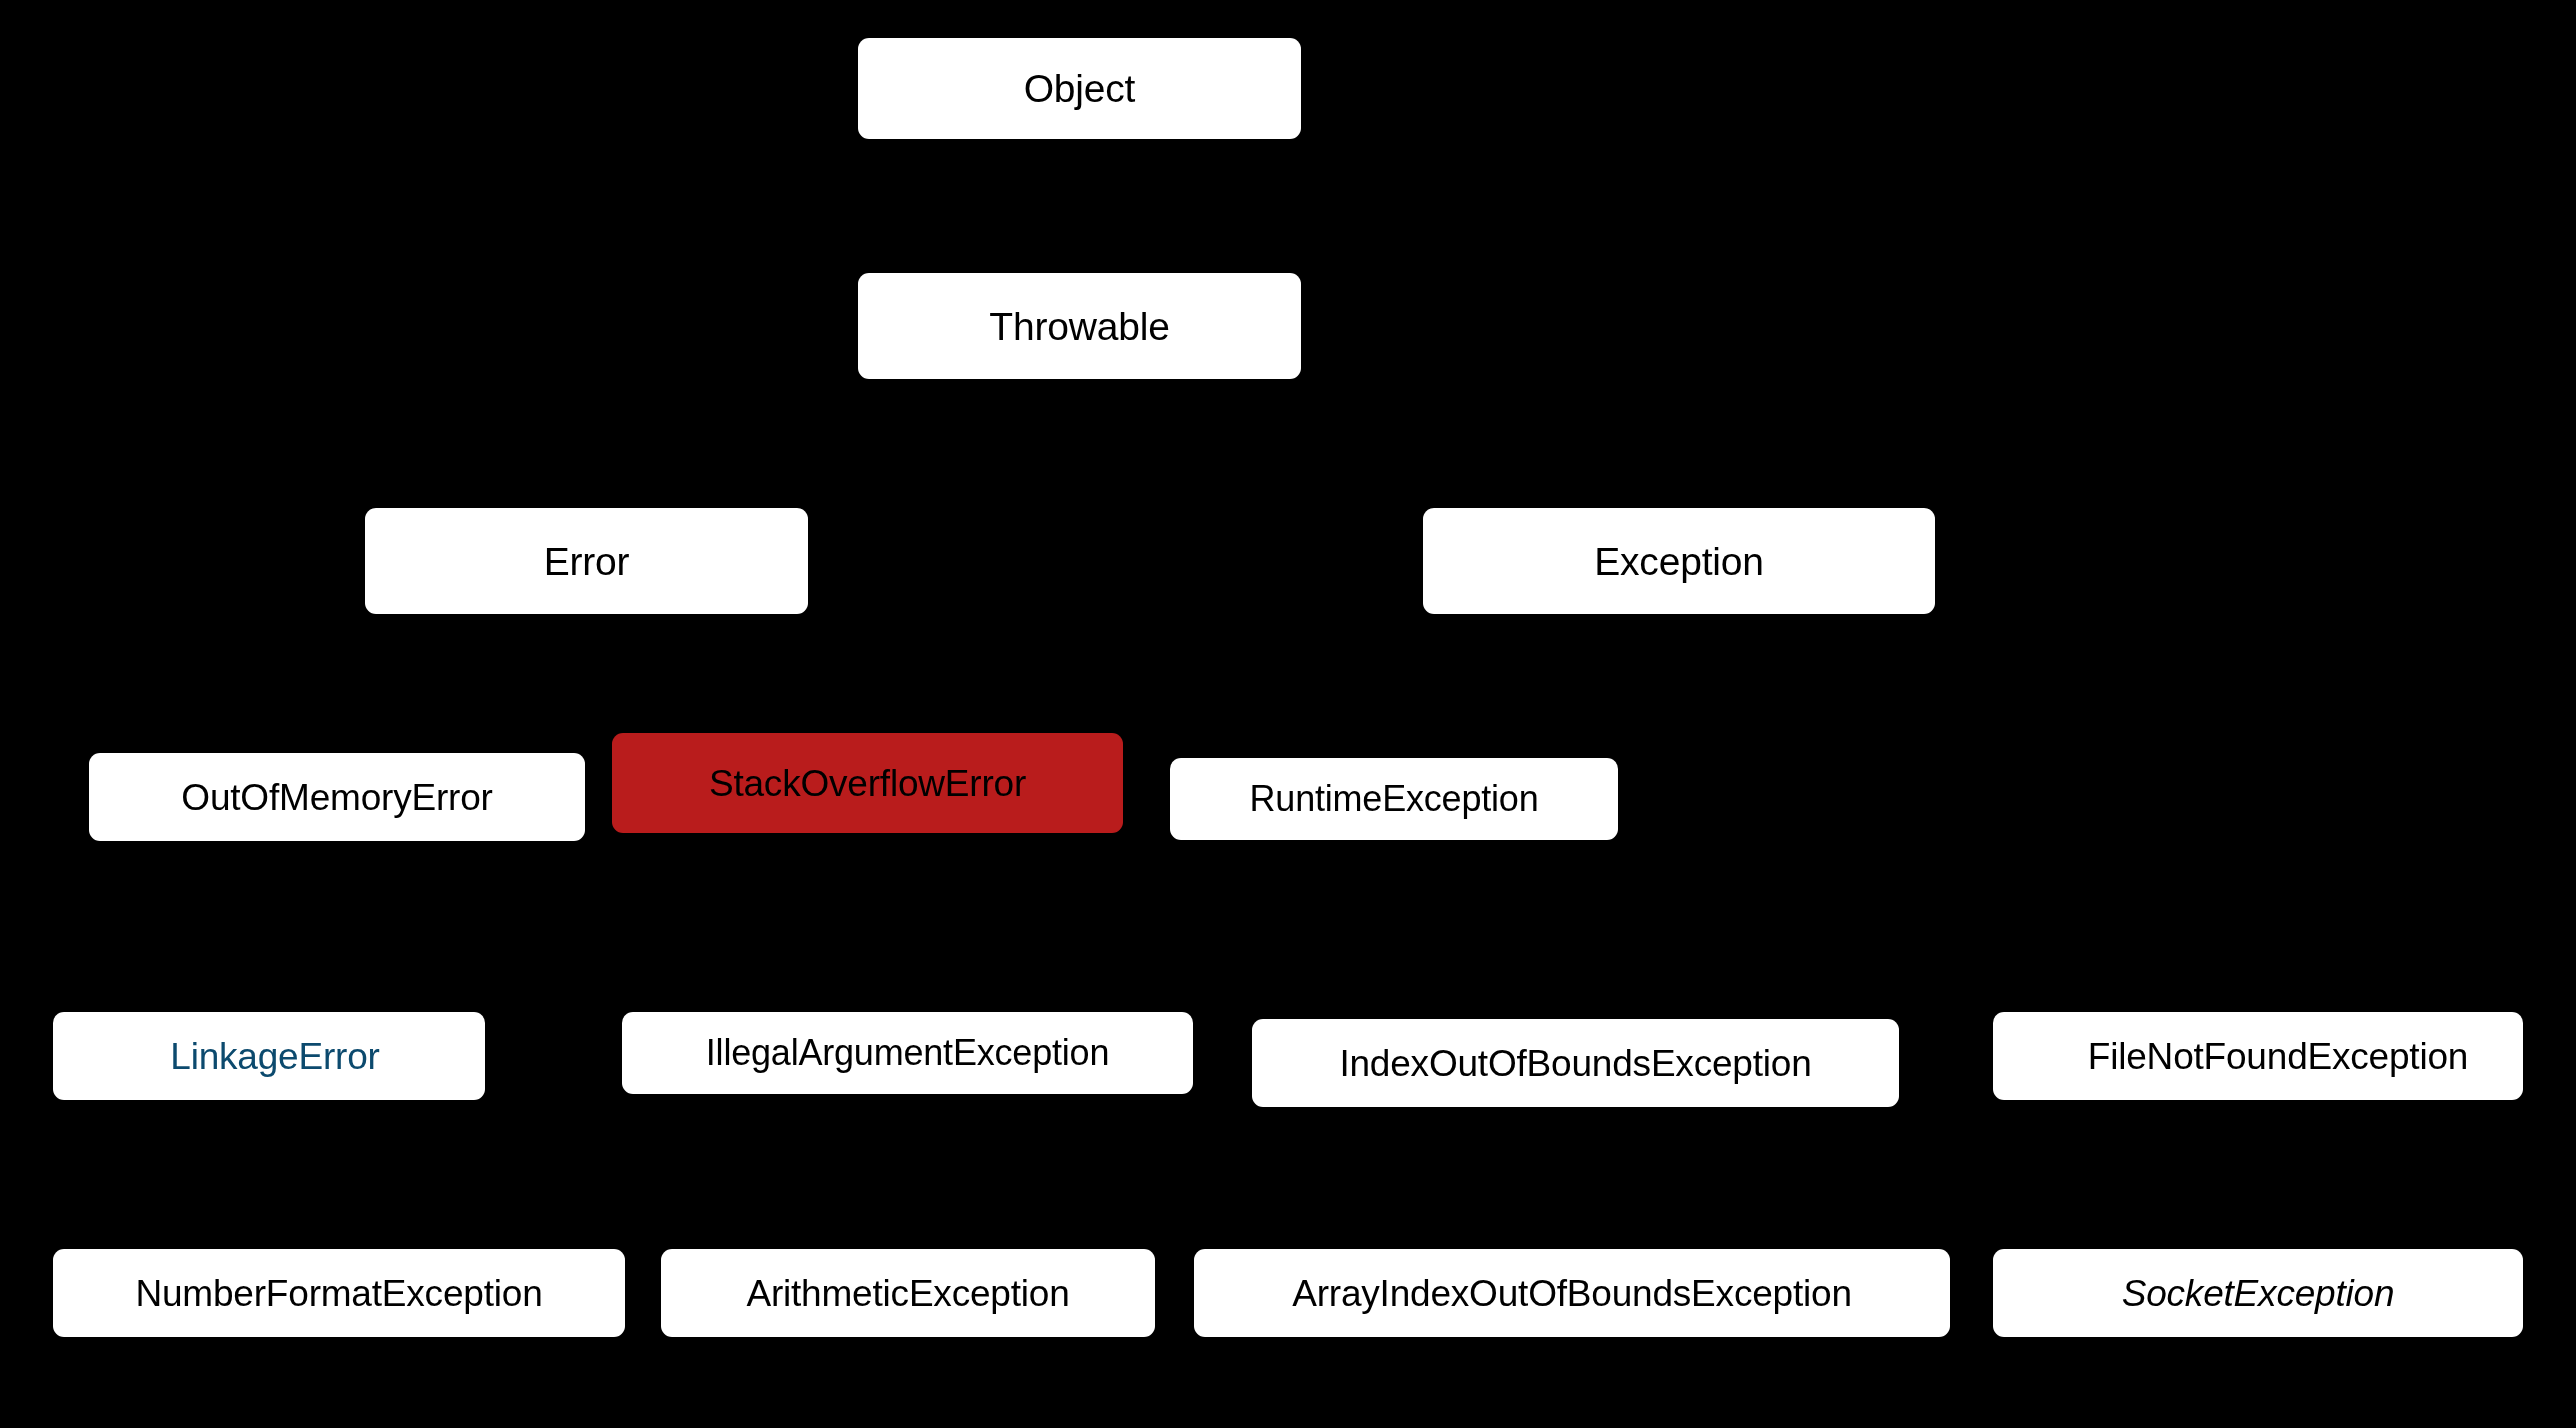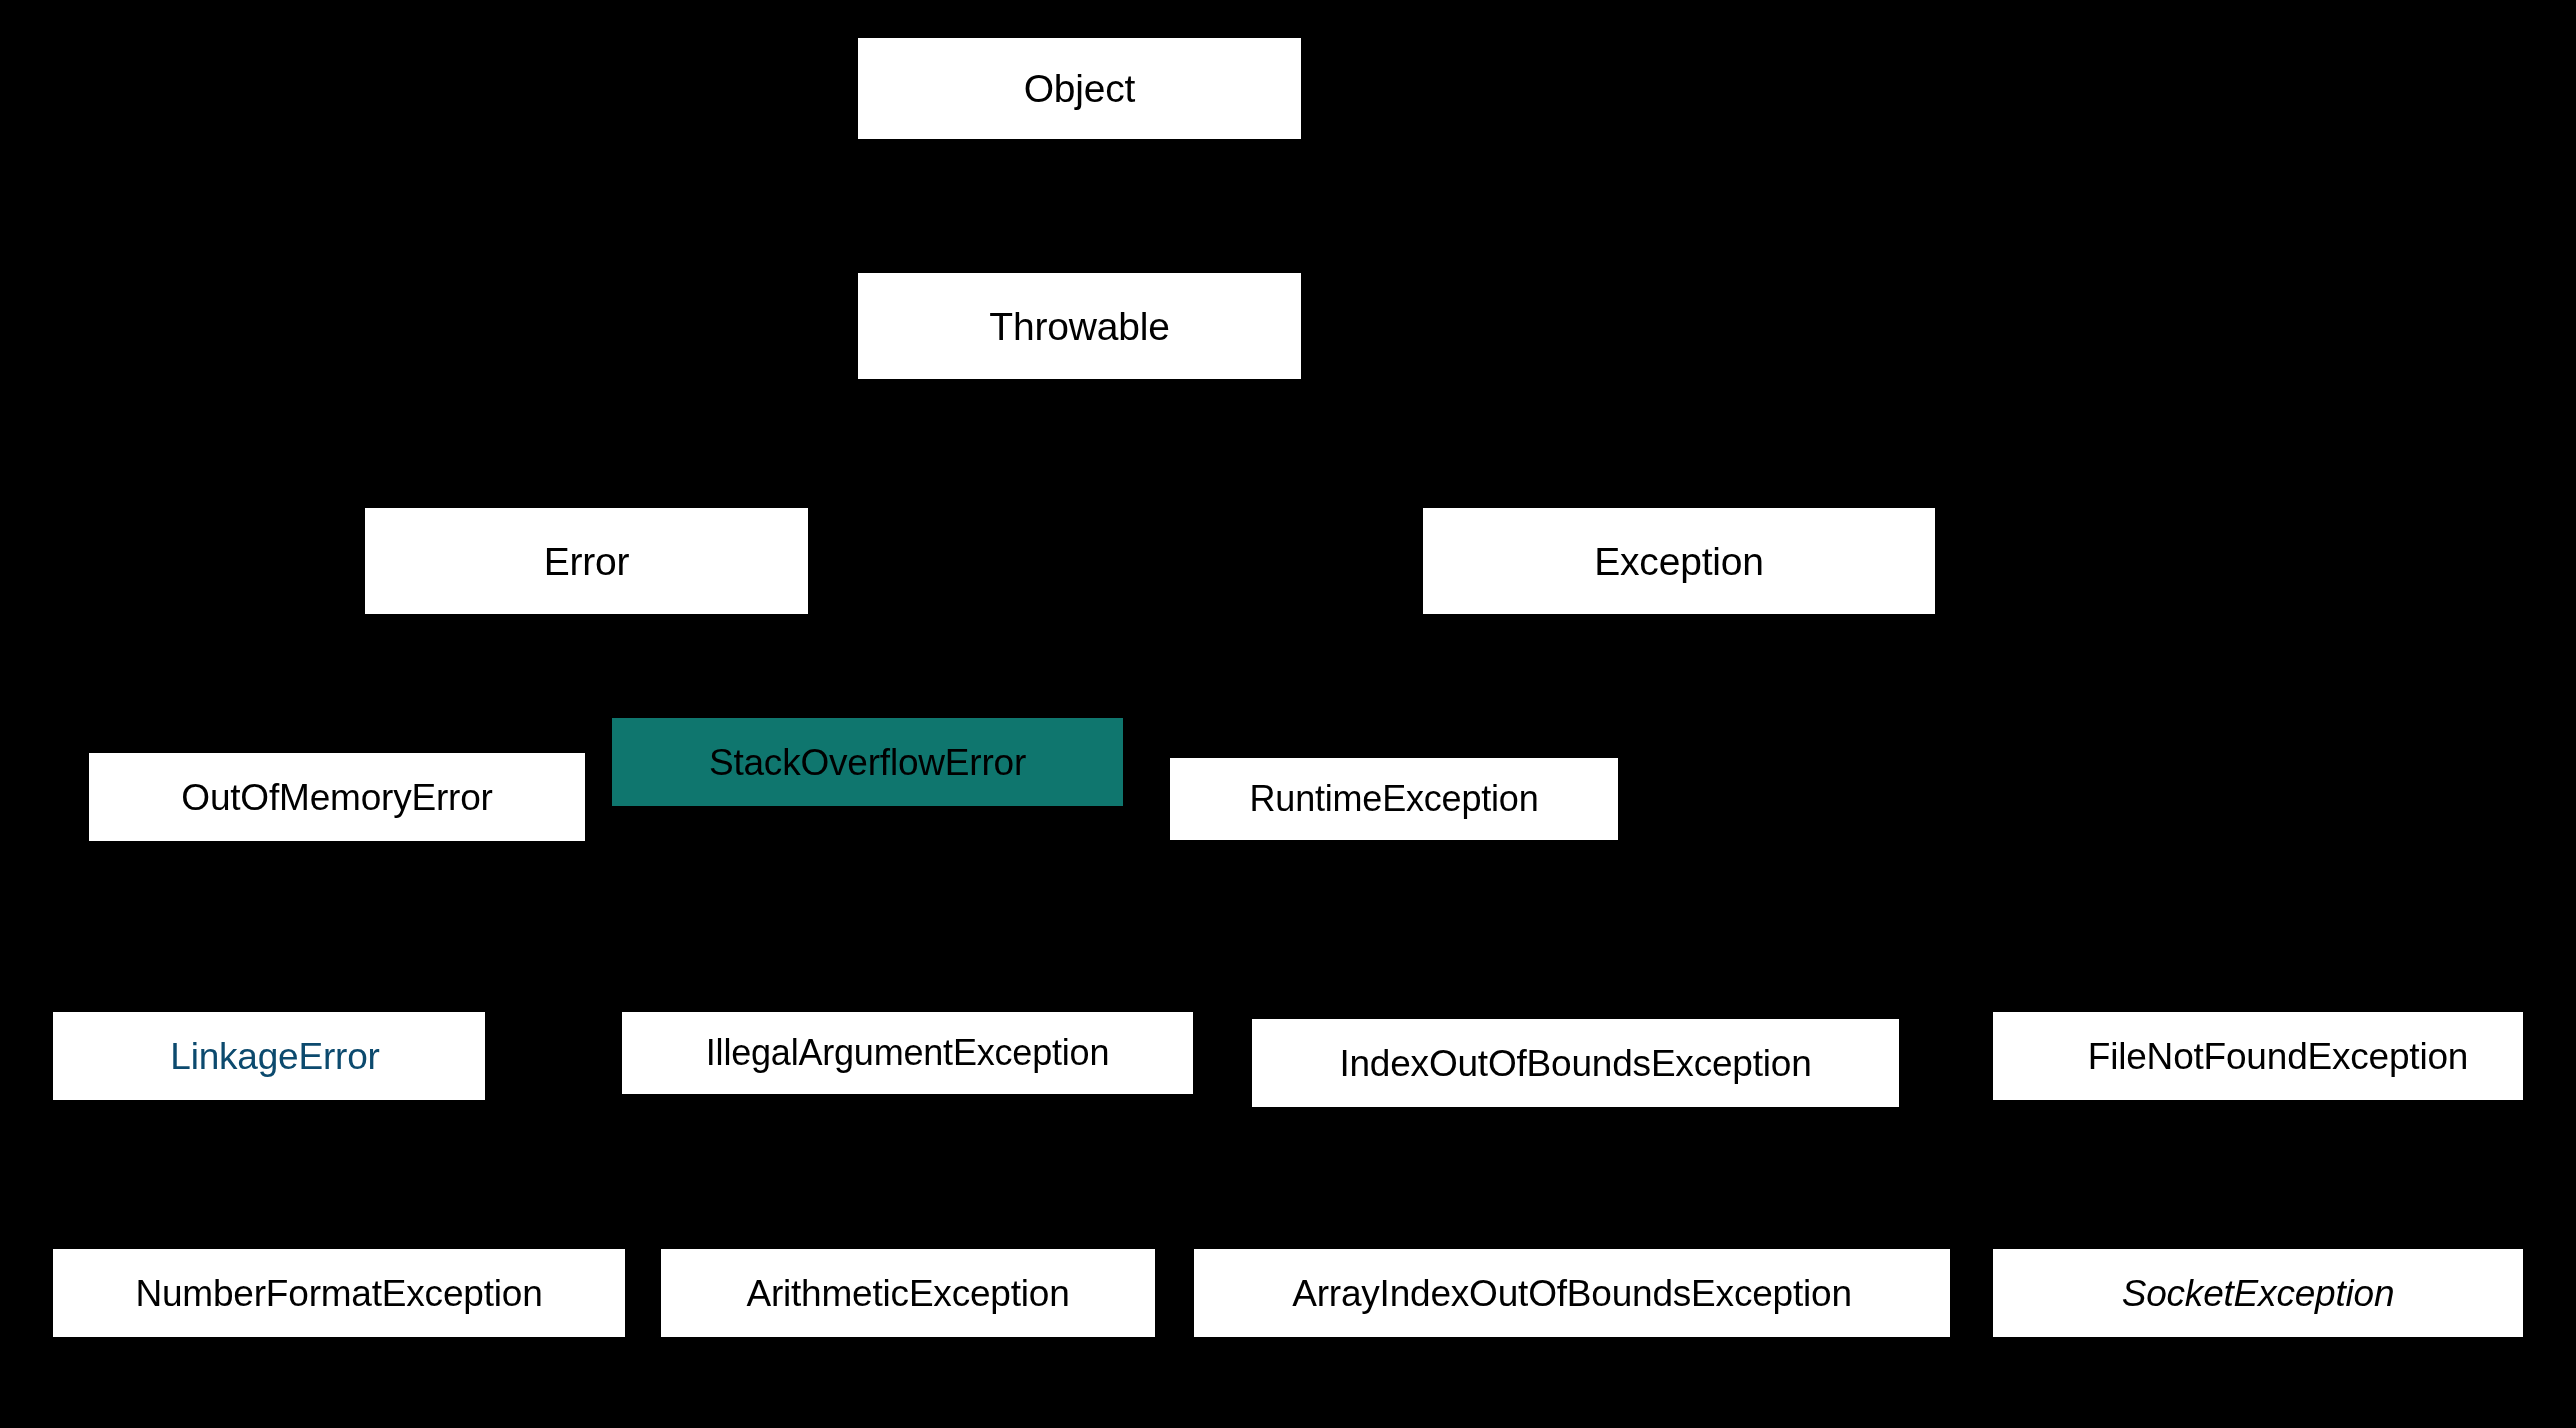--- a/index.html
+++ b/index.html
@@ -27,6 +27,7 @@
     line-height: 1;
     white-space: nowrap;
     letter-spacing: -0.2px;
+    border-radius: 11px;
   }
   .node-label {
     display: block;

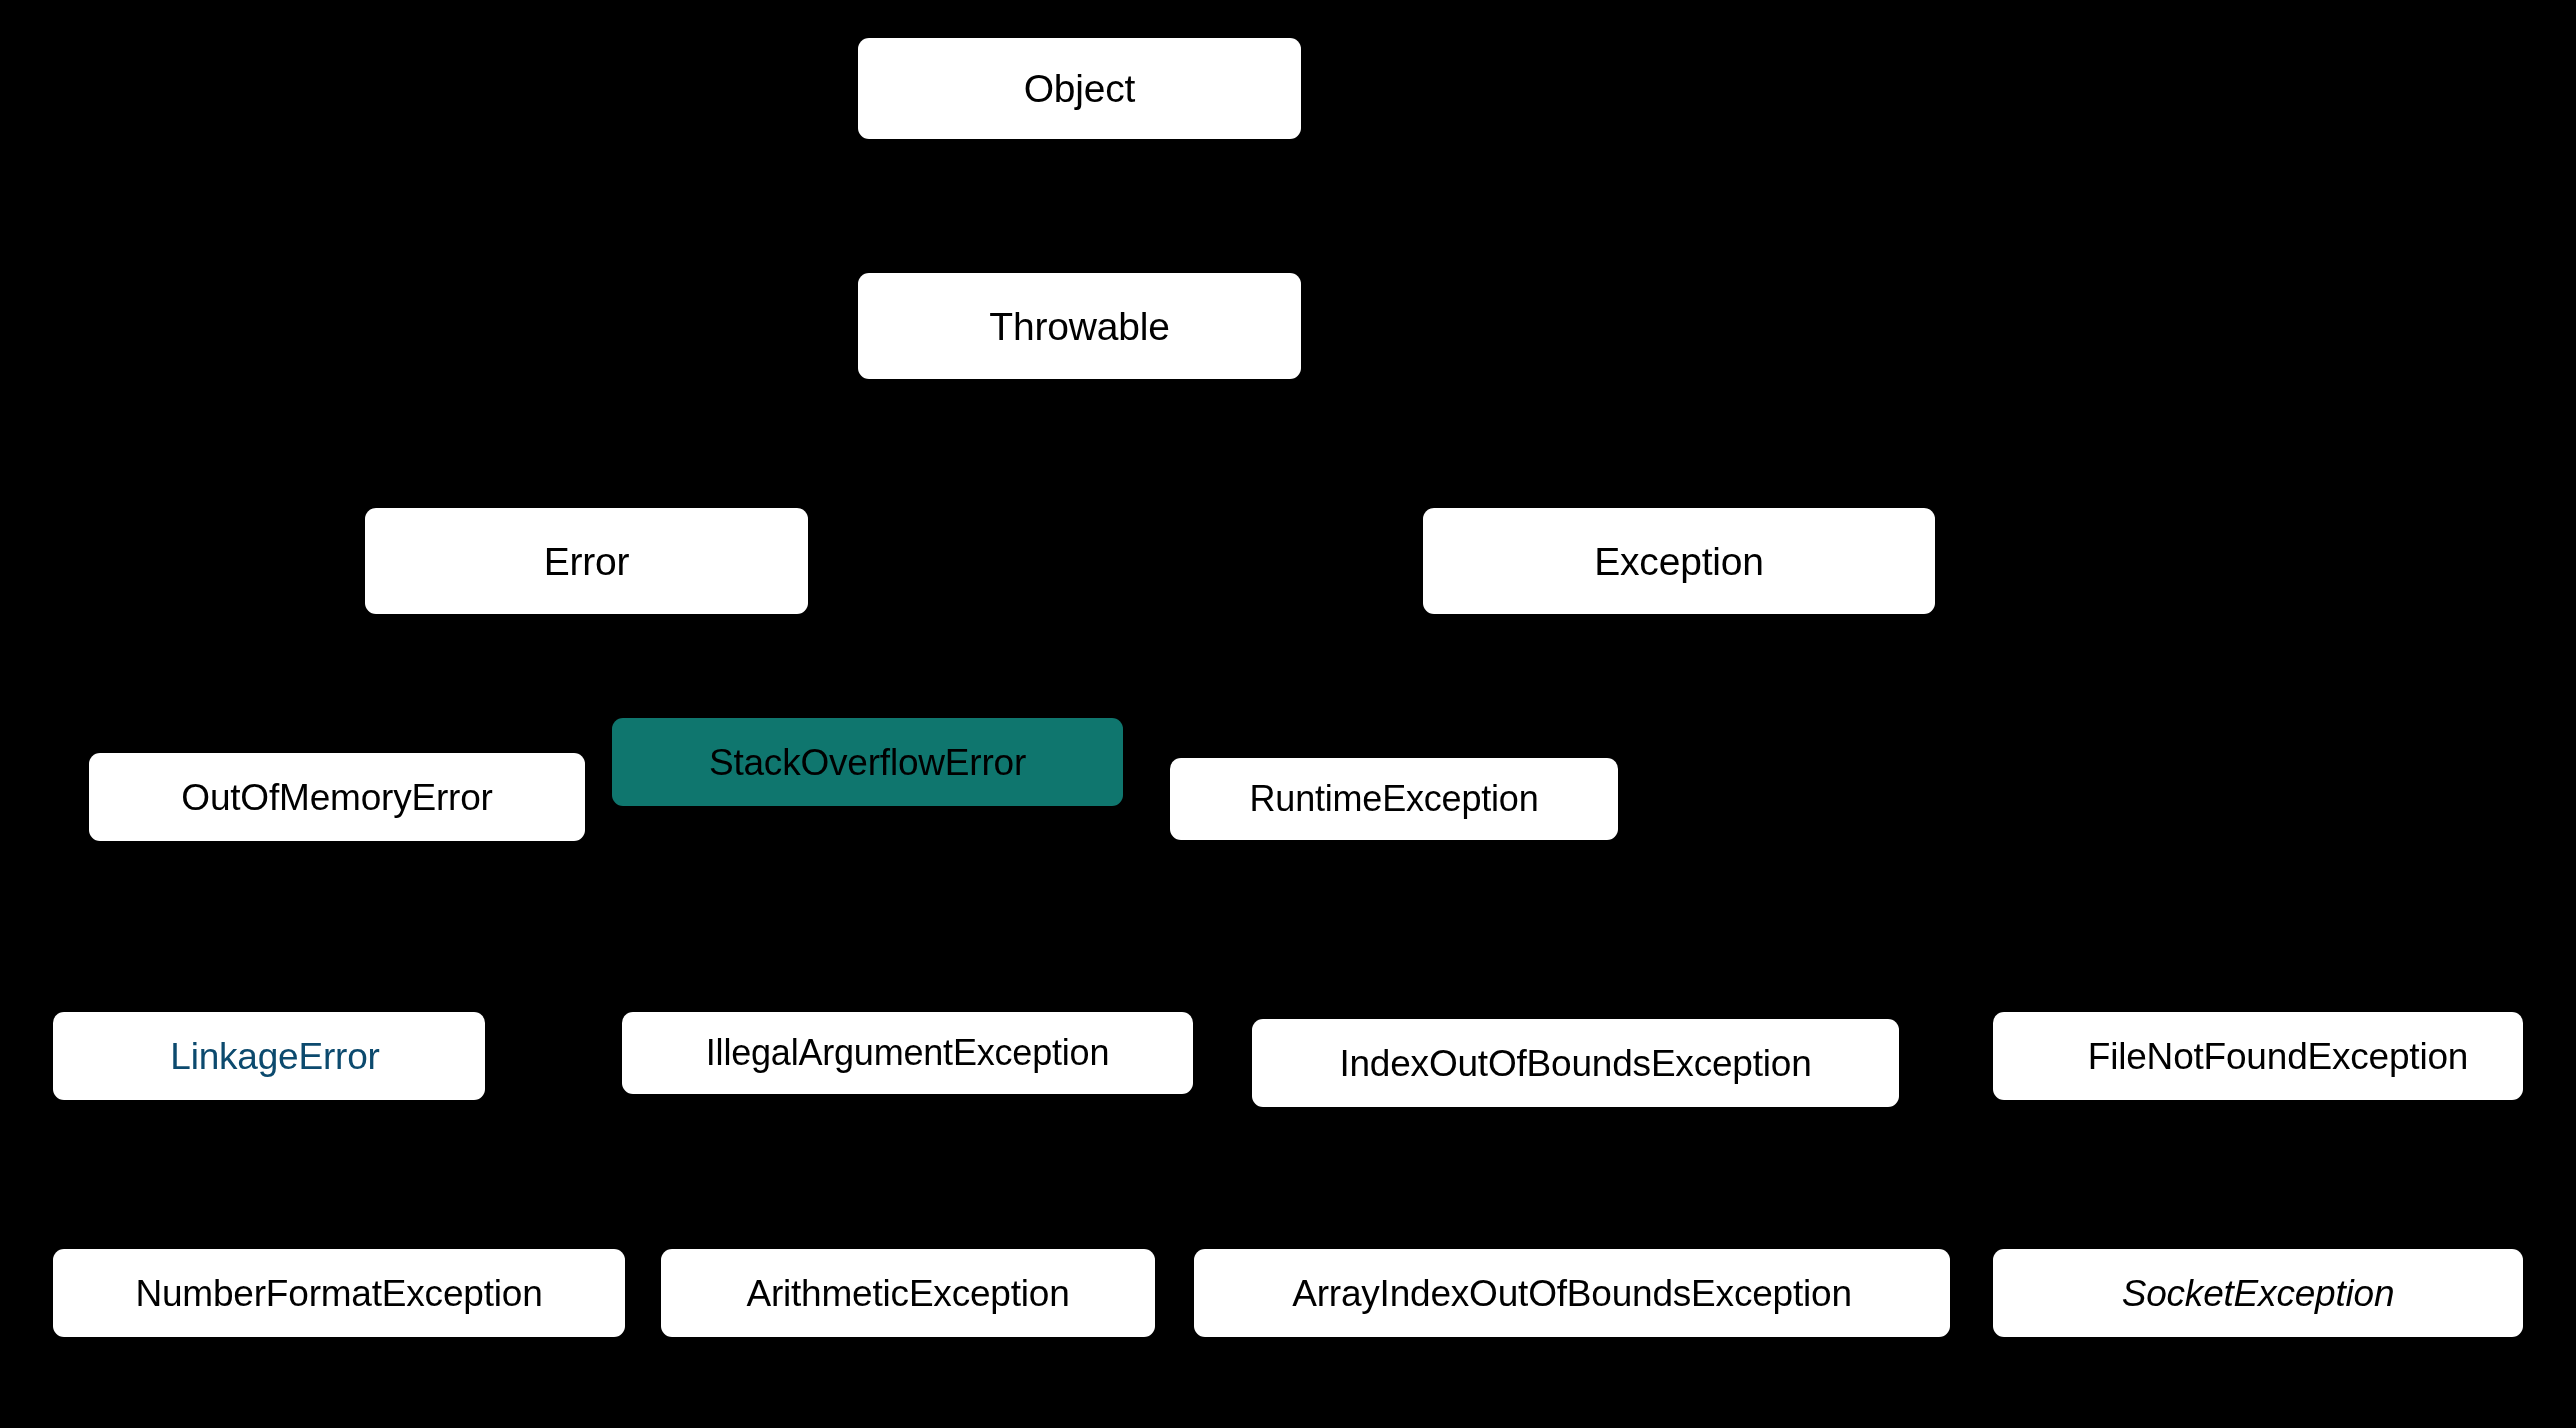--- a/index.html
+++ b/index.html
@@ -53,7 +53,7 @@
     <div class="node" style="left: 53px; top: 753px; width: 496px; height: 88px; background: rgb(255, 255, 255); color: rgb(0, 0, 0); font-size: 37px; margin-left: 36px;">
       <span class="node-label">OutOfMemoryError</span>
     </div>
-    <div class="node" style="left: 612px; top: 718px; width: 511px; height: 88px; background: #0f766e; color: rgb(0, 0, 0); font-size: 37px;">
+    <div class="node" style="left: 612px; top: 733px; width: 511px; height: 100px; background: #b91c1c; color: rgb(0, 0, 0); font-size: 37px;">
       <span class="node-label">StackOverflowError</span>
     </div>
     <div class="node" style="left: 1170px; top: 758px; width: 448px; height: 82px; background: rgb(255, 255, 255); color: rgb(0, 0, 0); font-size: 36px;">

